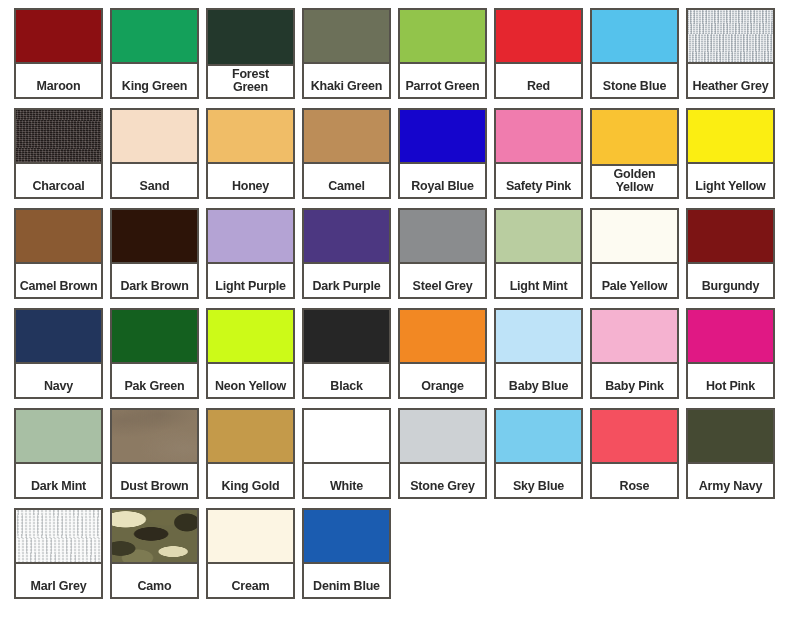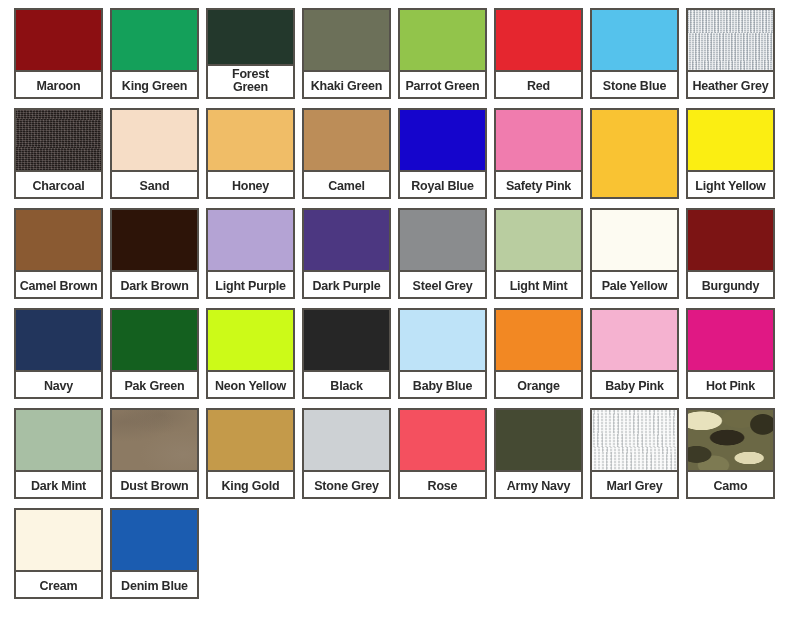--- a/index.html
+++ b/index.html
@@ -62,7 +62,7 @@
     line-height: 13px;
     letter-spacing: -0.2px;
     text-align: center;
-    padding: 8px 1px 4px 1px;
+    padding: 16px 1px 4px 1px;
     display: flex;
     align-items: center;
     justify-content: center;

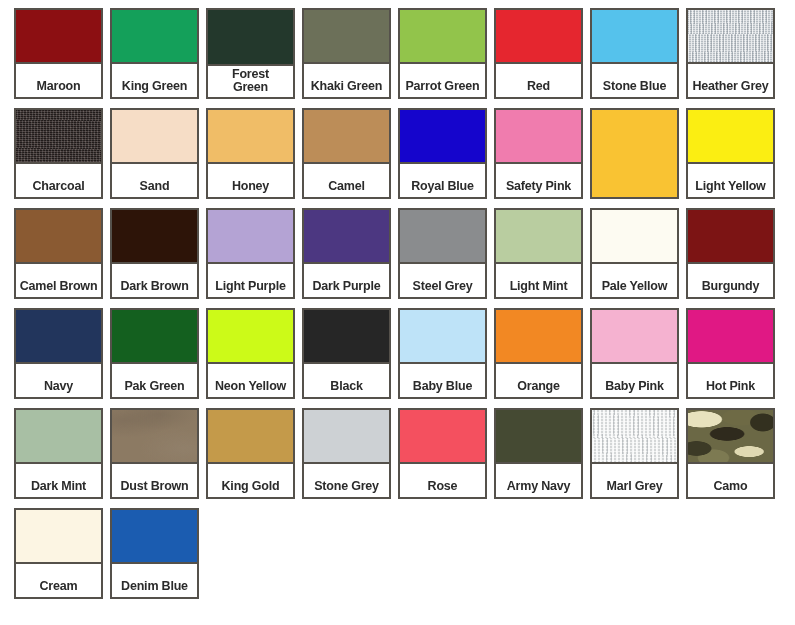--- a/index.html
+++ b/index.html
@@ -192,6 +192,8 @@
     </div>
     <div class="swatch-cell two-line">
       <div class="swatch-color" style="background-color: rgb(249, 195, 51);"></div>
+      <div class="swatch-label">Golden
+Yellow</div>
     </div>
     <div class="swatch-cell">
       <div class="swatch-color" style="background-color: rgb(251, 238, 18);"></div>

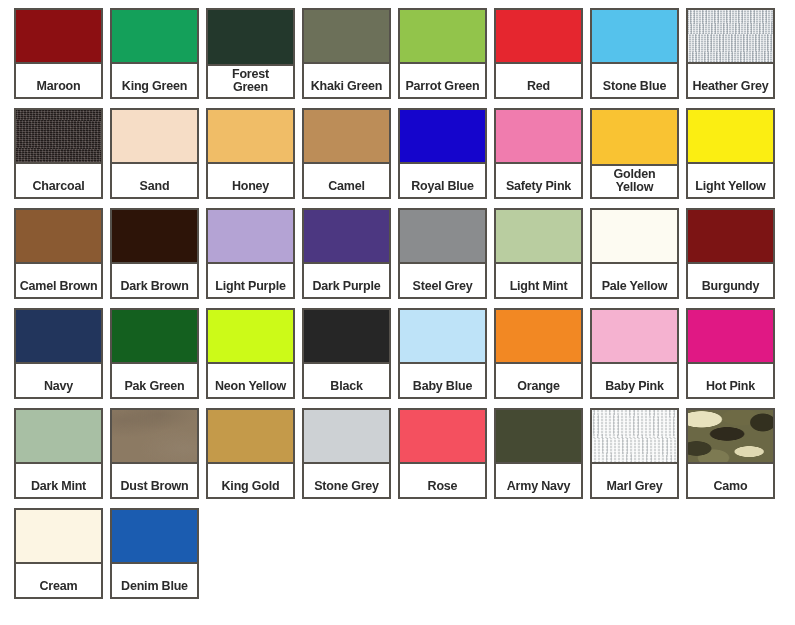--- a/index.html
+++ b/index.html
@@ -248,14 +248,14 @@
       <div class="swatch-label">Black</div>
     </div>
     <div class="swatch-cell">
+      <div class="swatch-color" style="background-color: rgb(242, 136, 35);"></div>
+      <div class="swatch-label">Orange</div>
+    </div>
+    <div class="swatch-cell">
       <div class="swatch-color" style="background-color: rgb(190, 227, 248);"></div>
       <div class="swatch-label">Baby Blue</div>
     </div>
     <div class="swatch-cell">
-      <div class="swatch-color" style="background-color: rgb(242, 136, 35);"></div>
-      <div class="swatch-label">Orange</div>
-    </div>
-    <div class="swatch-cell">
       <div class="swatch-color" style="background-color: rgb(245, 178, 208);"></div>
       <div class="swatch-label">Baby Pink</div>
     </div>

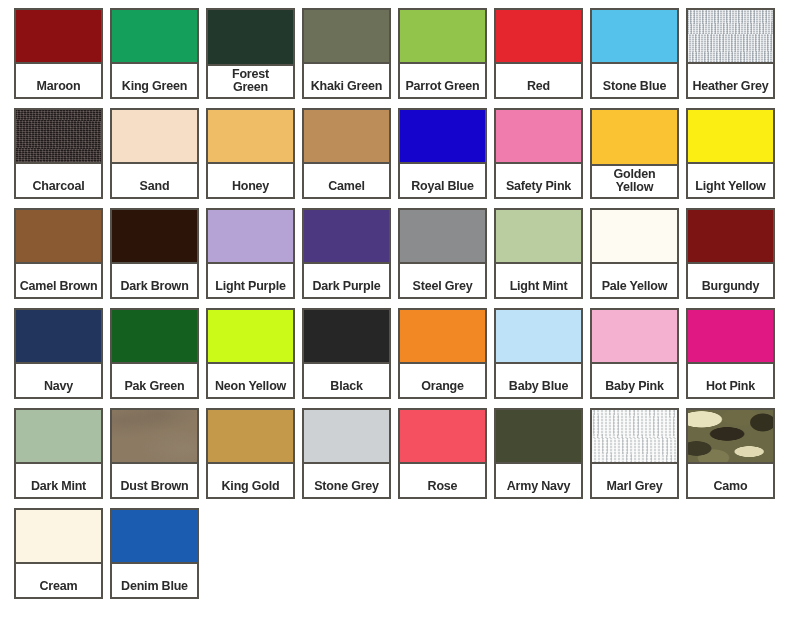--- a/index.html
+++ b/index.html
@@ -276,6 +276,10 @@
       <div class="swatch-label">King Gold</div>
     </div>
     <div class="swatch-cell">
+      <div class="swatch-color" style="background-color: rgb(255, 255, 255);"></div>
+      <div class="swatch-label">White</div>
+    </div>
+    <div class="swatch-cell">
       <div class="swatch-color" style="background-color: rgb(205, 209, 212);"></div>
       <div class="swatch-label">Stone Grey</div>
     </div>

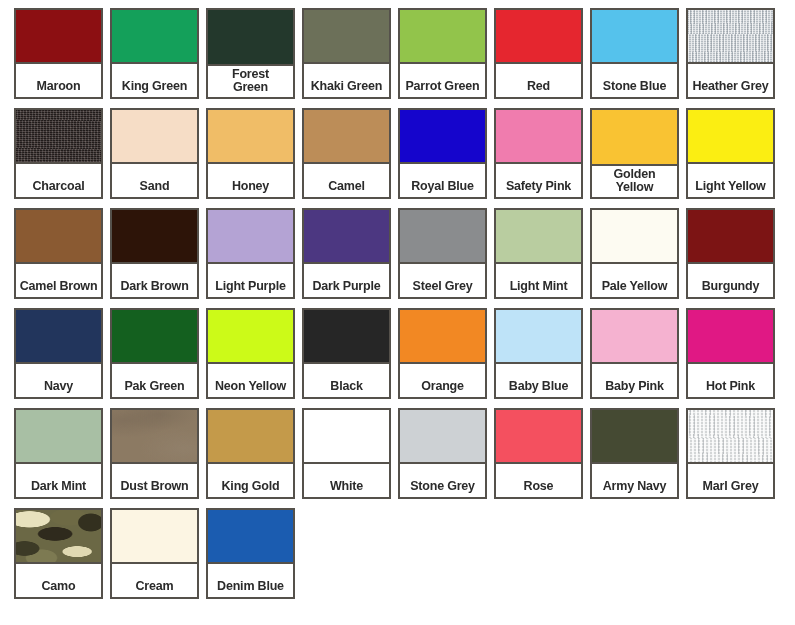--- a/index.html
+++ b/index.html
@@ -284,6 +284,10 @@
       <div class="swatch-label">Stone Grey</div>
     </div>
     <div class="swatch-cell">
+      <div class="swatch-color" style="background-color: rgb(121, 205, 238);"></div>
+      <div class="swatch-label">Sky Blue</div>
+    </div>
+    <div class="swatch-cell">
       <div class="swatch-color" style="background-color: rgb(244, 80, 95);"></div>
       <div class="swatch-label">Rose</div>
     </div>

